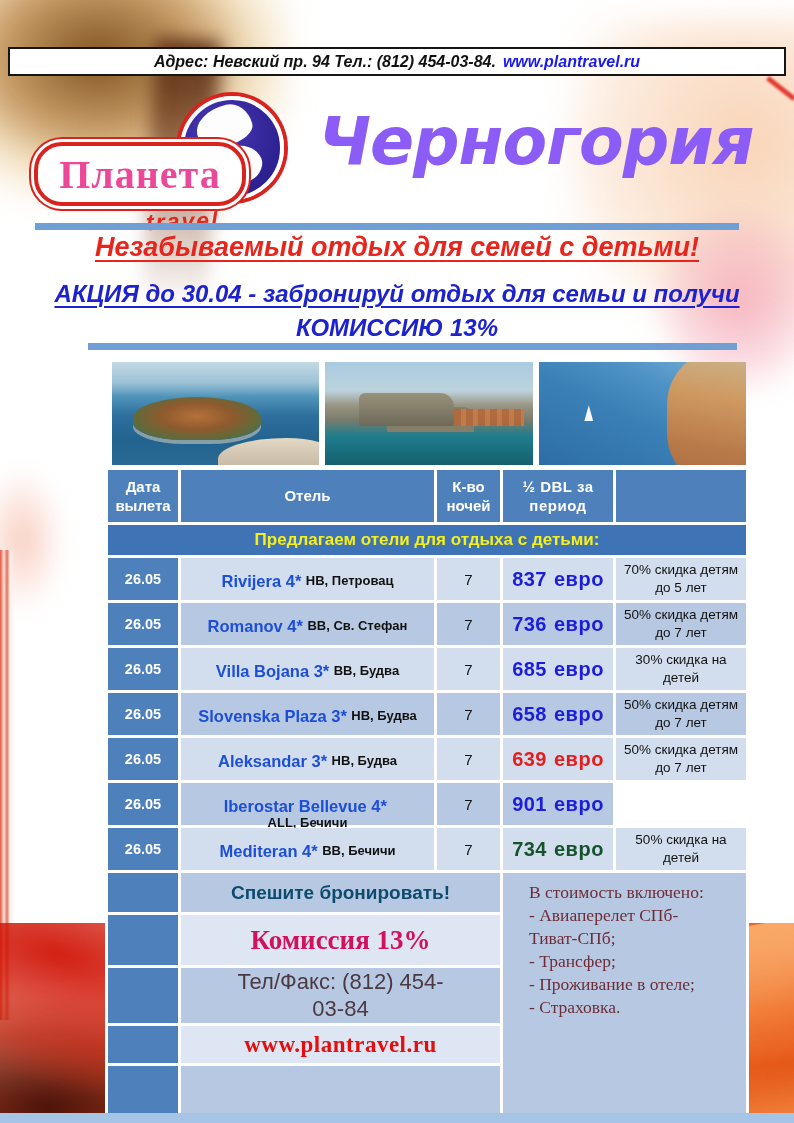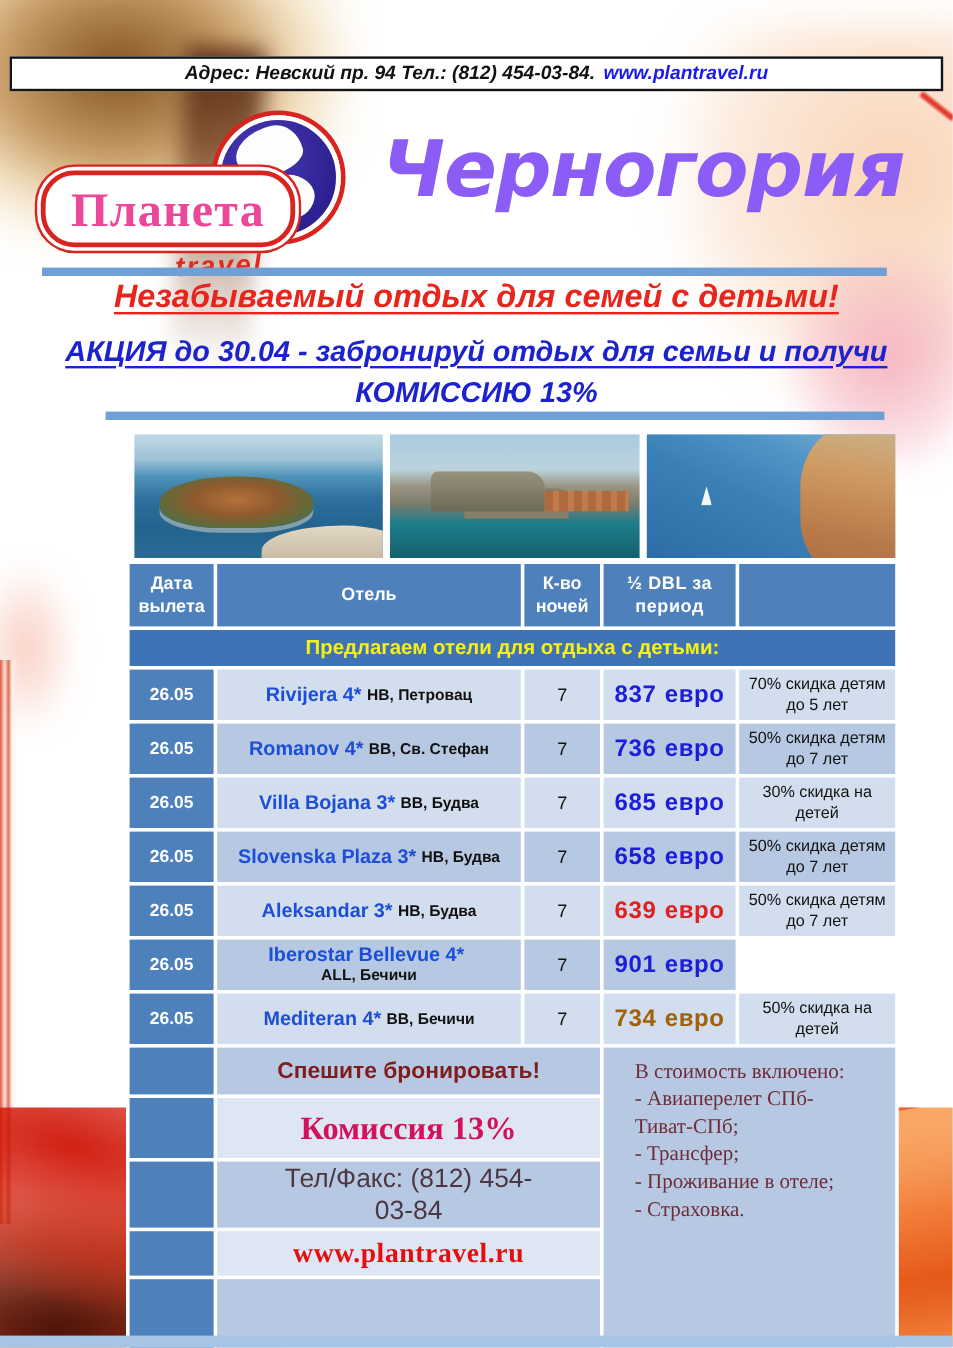--- a/index.html
+++ b/index.html
@@ -139,7 +139,7 @@
   .drow .c-date { background:#4e80bc !important; color:#fff; font-size:14.5px; font-weight:600; }
   .hname { font-size:16.5px; font-weight:bold; color:#1d4ed8;text-align:right; }
   .hdet  { font-size:13px;   font-weight:bold; color:#111; }
-  .c-hotel { line-height:1.15; flex-wrap:wrap; padding:4px 3px; }
+  .c-hotel { line-height:1.15; flex-wrap:wrap; padding:14px 3px; }
   .c-nights { font-size:15px; color:#111; }
   .c-price { font-size:20px; font-weight:bold; gap:7px; letter-spacing:.5px; }
   .c-disc { font-size:13.5px; line-height:1.3; color:#111; padding:0 4px; }

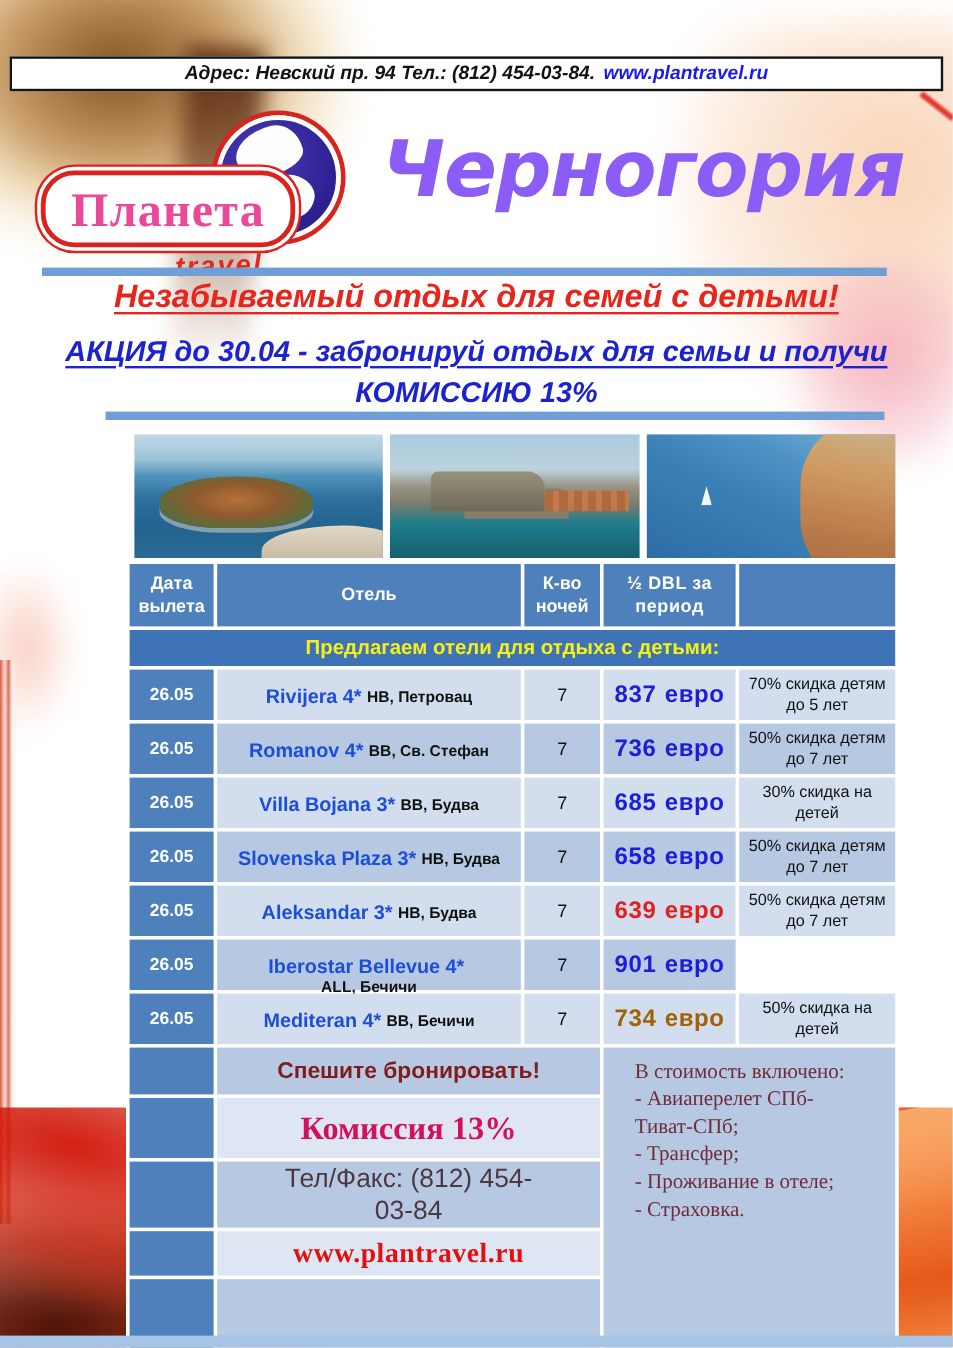--- a/index.html
+++ b/index.html
@@ -288,7 +288,7 @@
     <div class="c c-date">26.05</div>
     <div class="c c-hotel"><span class="hname">Mediteran 4*</span>&nbsp;<span class="hdet">BB, Бечичи</span></div>
     <div class="c c-nights">7</div>
-    <div class="c c-price" style="color: #a16207;">
+    <div class="c c-price" style="color: #14532d;">
         <span>734</span>
         <span>евро</span>
       </div>

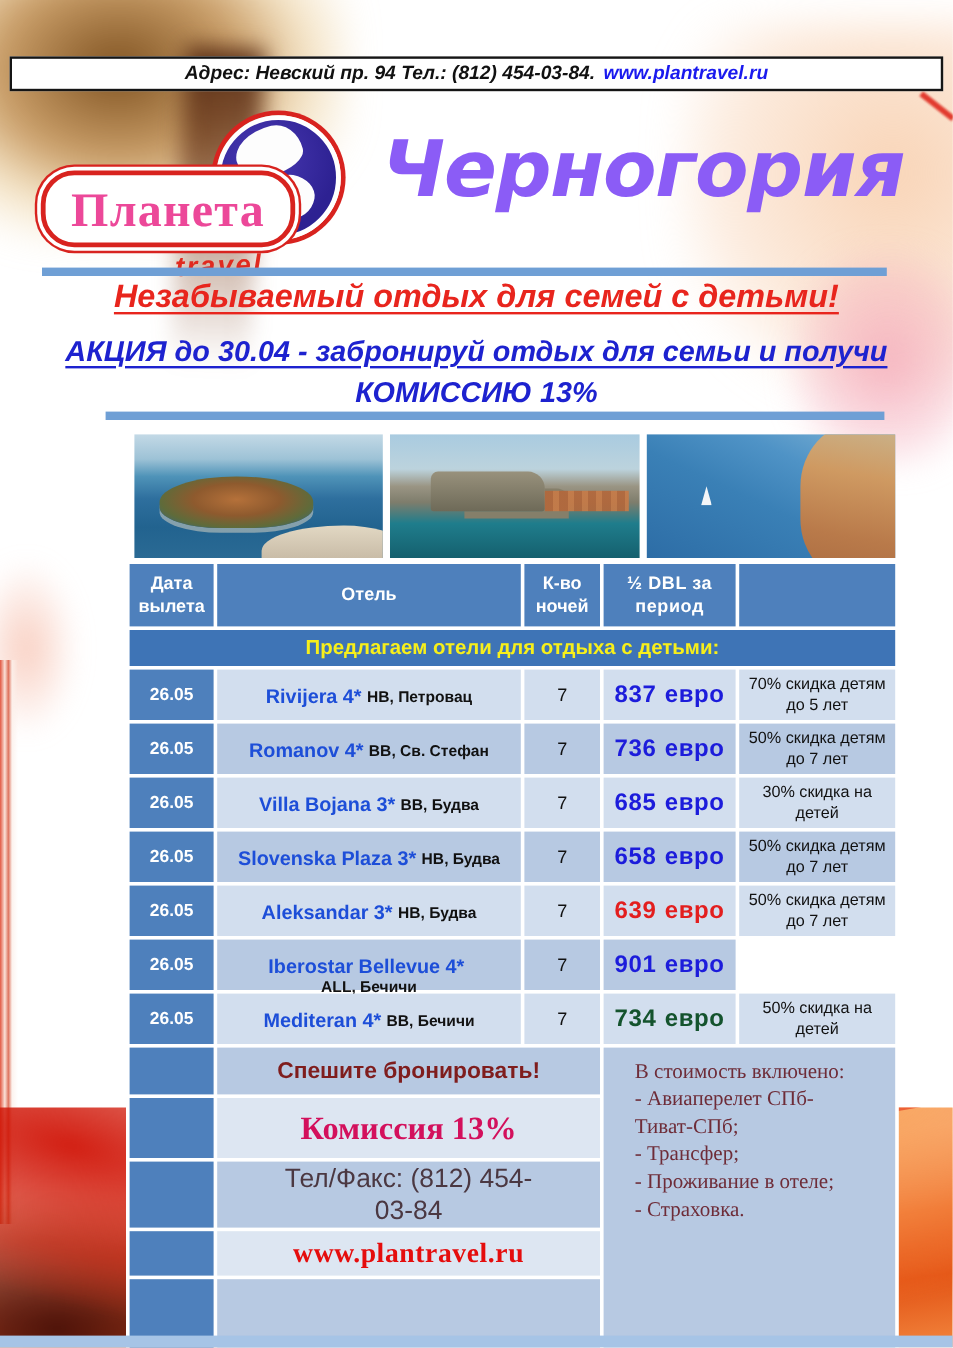--- a/index.html
+++ b/index.html
@@ -153,7 +153,7 @@
     font-family:"Liberation Serif","DejaVu Serif",serif; font-size:17.5px; line-height:1.32;
     color:#6e2c38; text-align:left; }
   .h-a { height:39px; } .h-b { height:50px; } .h-c { height:55px; } .h-d { height:37px; } .h-e { height:62px; }
-  .urgency  { background:#b7c9e2; color:#7f1d1d; font-weight:bold; font-size:19px; }
+  .urgency  { background:#b7c9e2; color:#0c4a6e; font-weight:bold; font-size:19px; }
   .commission { background:#dde6f2; color:#d3105c; font-weight:bold; font-size:27px;
     font-family:"Liberation Serif","DejaVu Serif",serif; }
   .phone { background:#b7c9e2; color:#4b3842; font-size:22px; }

